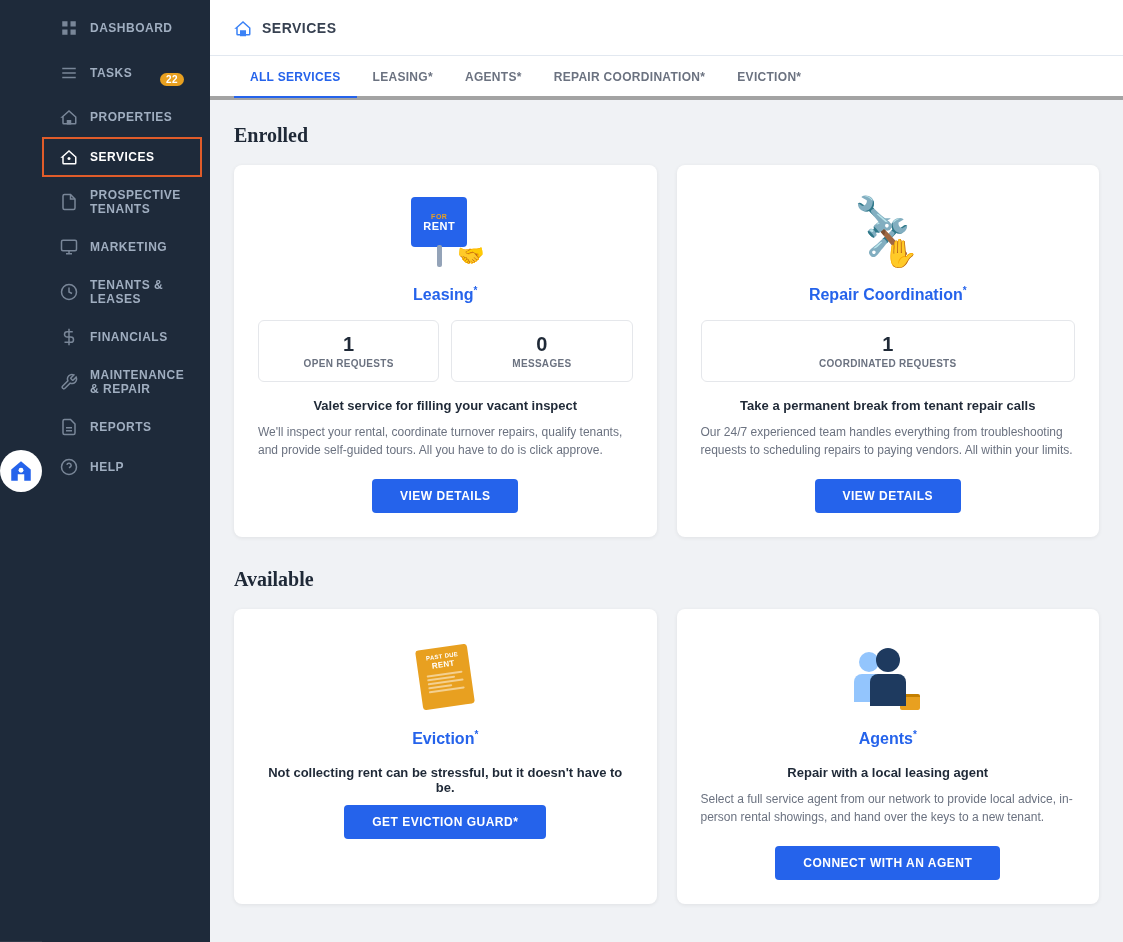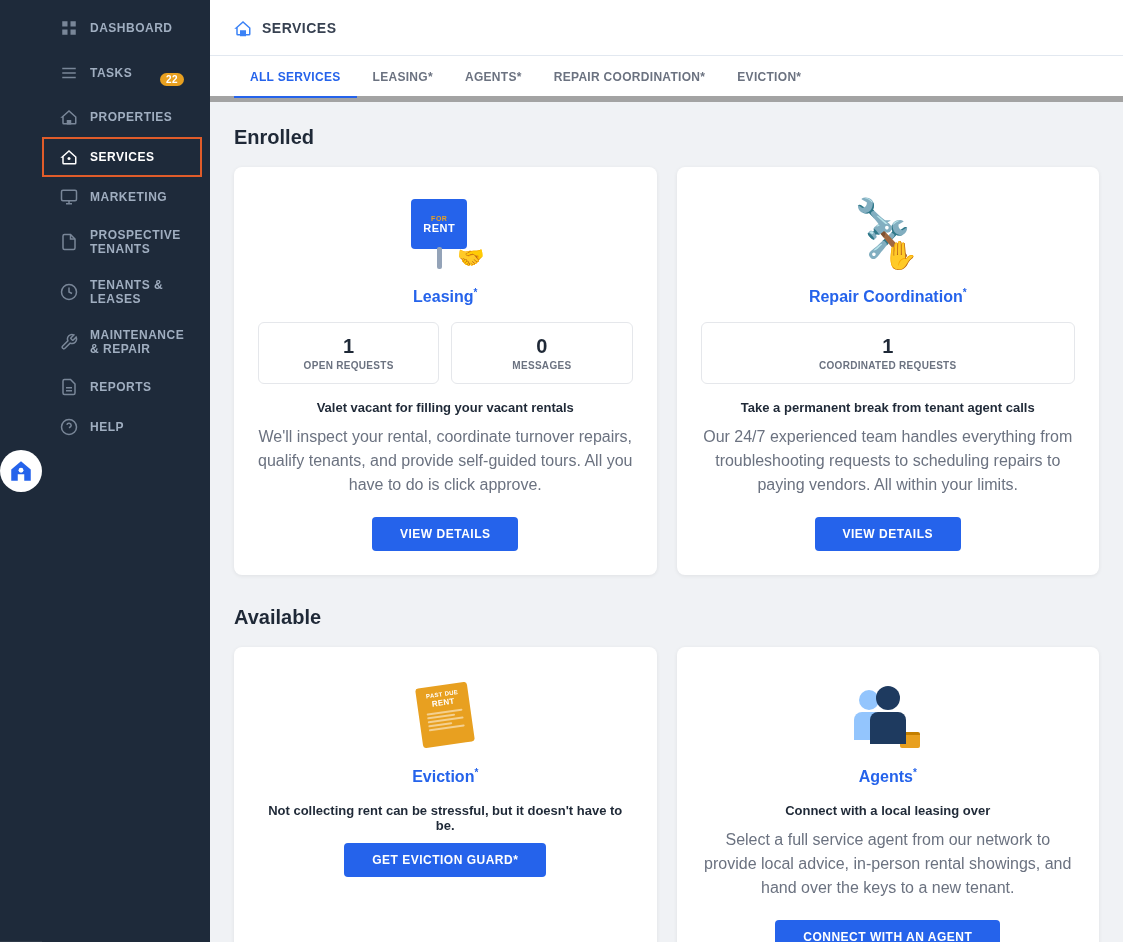--- a/index.html
+++ b/index.html
@@ -100,7 +100,7 @@
       padding: 0 24px;
       display: flex;
       gap: 0;
-      border-bottom: 6px solid #a3a3a3;
+      border-bottom: 4px solid #a3a3a3;
     }
     .tab {
       padding: 14px 16px 12px;

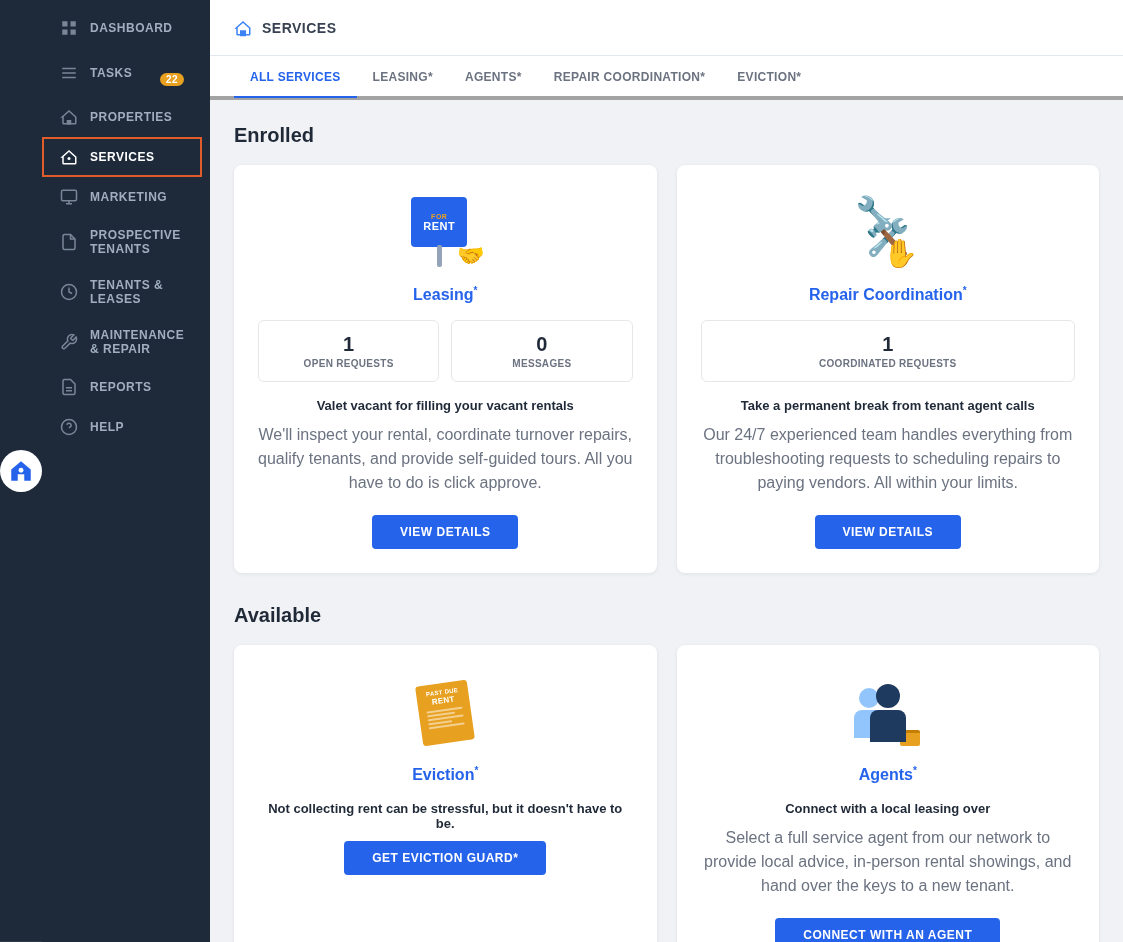--- a/index.html
+++ b/index.html
@@ -131,6 +131,7 @@
       font-weight: 600;
       color: #1f2937;
       margin-bottom: 18px;
+      font-family: Liberation Serif, serif;
     }
 
     .cards-row {

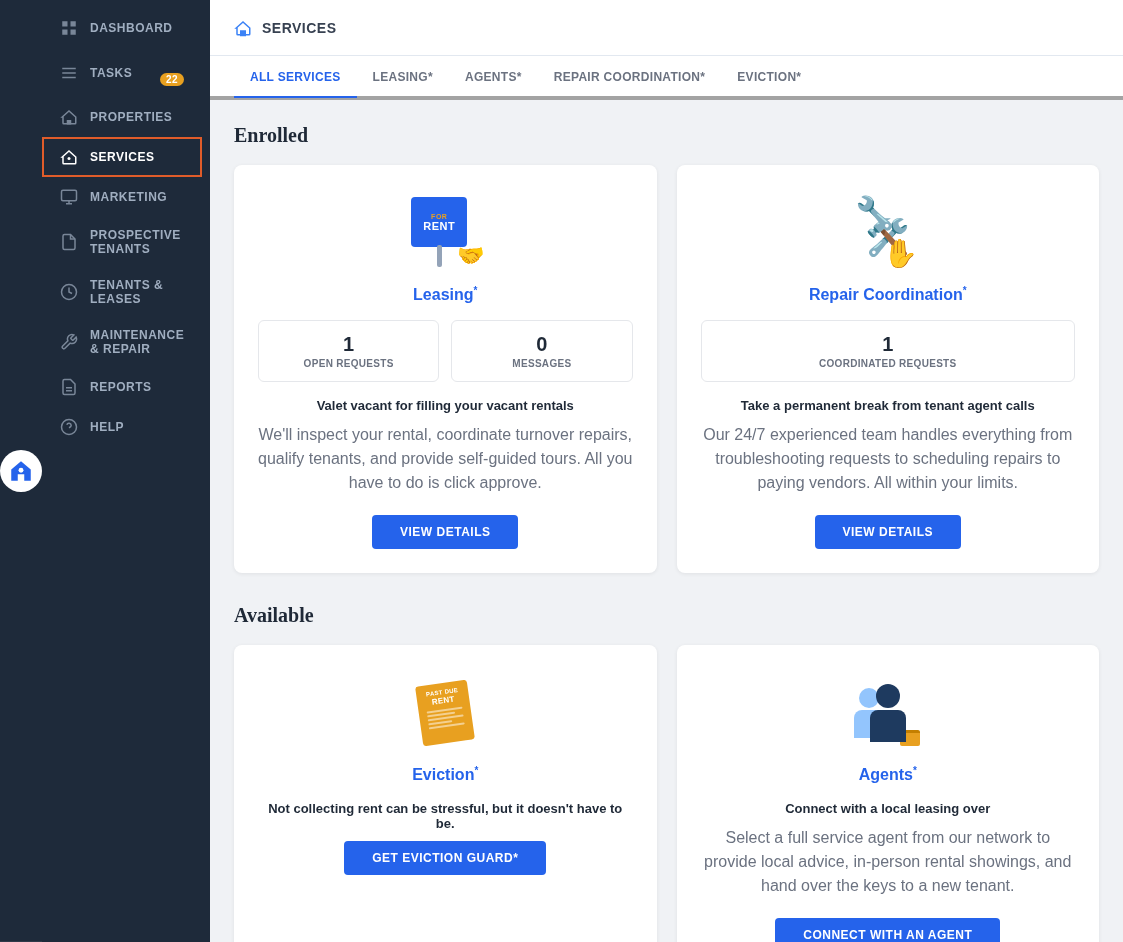--- a/index.html
+++ b/index.html
@@ -279,19 +279,19 @@
 
     <div class="nav-item">
       <svg class="nav-icon icon-svg" viewBox="0 0 24 24">
+          <path d="M14 2H6a2 2 0 00-2 2v16a2 2 0 002 2h12a2 2 0 002-2V8z" stroke="currentColor" stroke-width="2" fill="none"></path>
+          <polyline points="14,2 14,8 20,8" stroke="currentColor" stroke-width="2" fill="none"></polyline>
+        </svg>
+      <span>PROSPECTIVE TENANTS</span>
+    </div>
+
+    <div class="nav-item">
+      <svg class="nav-icon icon-svg" viewBox="0 0 24 24">
           <rect x="2" y="3" width="20" height="14" rx="2" stroke="currentColor" stroke-width="2" fill="none"></rect>
           <line x1="8" y1="21" x2="16" y2="21" stroke="currentColor" stroke-width="2"></line>
           <line x1="12" y1="17" x2="12" y2="21" stroke="currentColor" stroke-width="2"></line>
         </svg>
       <span>MARKETING</span>
-    </div>
-
-    <div class="nav-item">
-      <svg class="nav-icon icon-svg" viewBox="0 0 24 24">
-          <path d="M14 2H6a2 2 0 00-2 2v16a2 2 0 002 2h12a2 2 0 002-2V8z" stroke="currentColor" stroke-width="2" fill="none"></path>
-          <polyline points="14,2 14,8 20,8" stroke="currentColor" stroke-width="2" fill="none"></polyline>
-        </svg>
-      <span>PROSPECTIVE TENANTS</span>
     </div>
 
     <div class="nav-item">

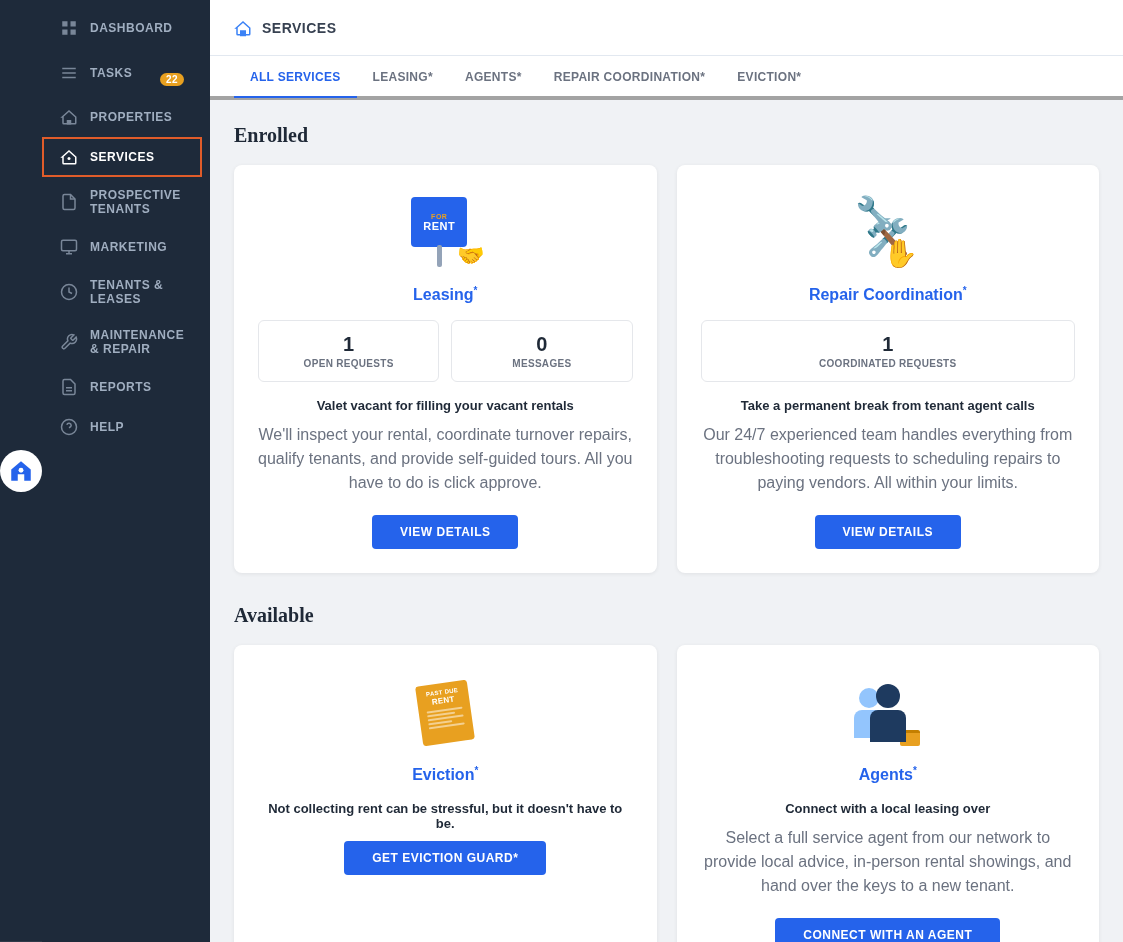--- a/index.html
+++ b/index.html
@@ -302,6 +302,13 @@
       <span>TENANTS &amp; LEASES</span>
     </div>
 
+    <div class="nav-item">
+      <svg class="nav-icon icon-svg" viewBox="0 0 24 24">
+          <line x1="12" y1="1" x2="12" y2="23" stroke="currentColor" stroke-width="2"></line>
+          <path d="M17 5H9.5a3.5 3.5 0 000 7h5a3.5 3.5 0 010 7H6" stroke="currentColor" stroke-width="2" fill="none"></path>
+        </svg>
+      <span>FINANCIALS</span>
+    </div>
 
     <div class="nav-item">
       <svg class="nav-icon icon-svg" viewBox="0 0 24 24">

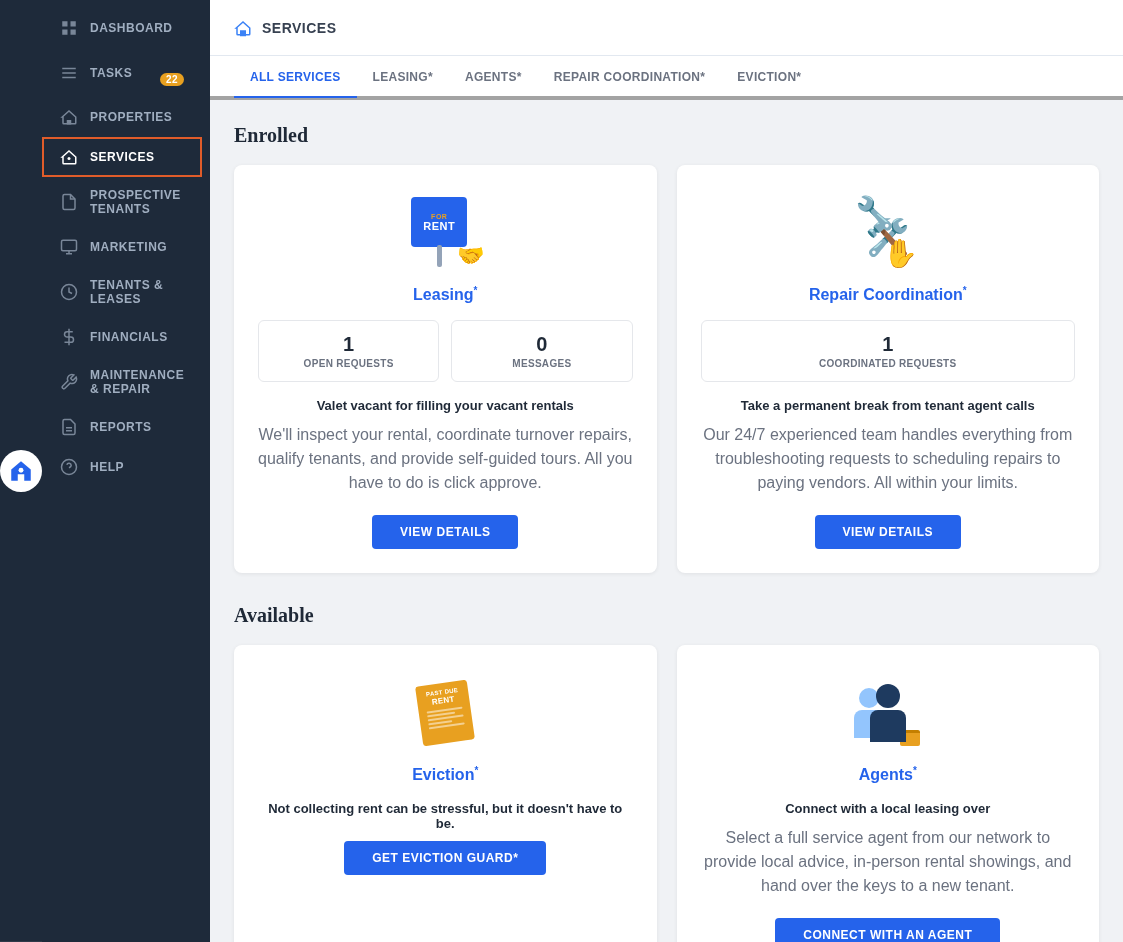--- a/index.html
+++ b/index.html
@@ -395,7 +395,7 @@
             <span class="stat-label">MESSAGES</span>
           </div>
         </div>
-        <div class="card-headline">Valet vacant for filling your vacant rentals</div>
+        <div class="card-headline">Valet service for filling your vacant inspect</div>
         <div class="card-desc">We'll inspect your rental, coordinate turnover repairs, qualify tenants, and provide self-guided tours. All you have to do is click approve.</div>
         <button class="btn-primary">VIEW DETAILS</button>
       </div>

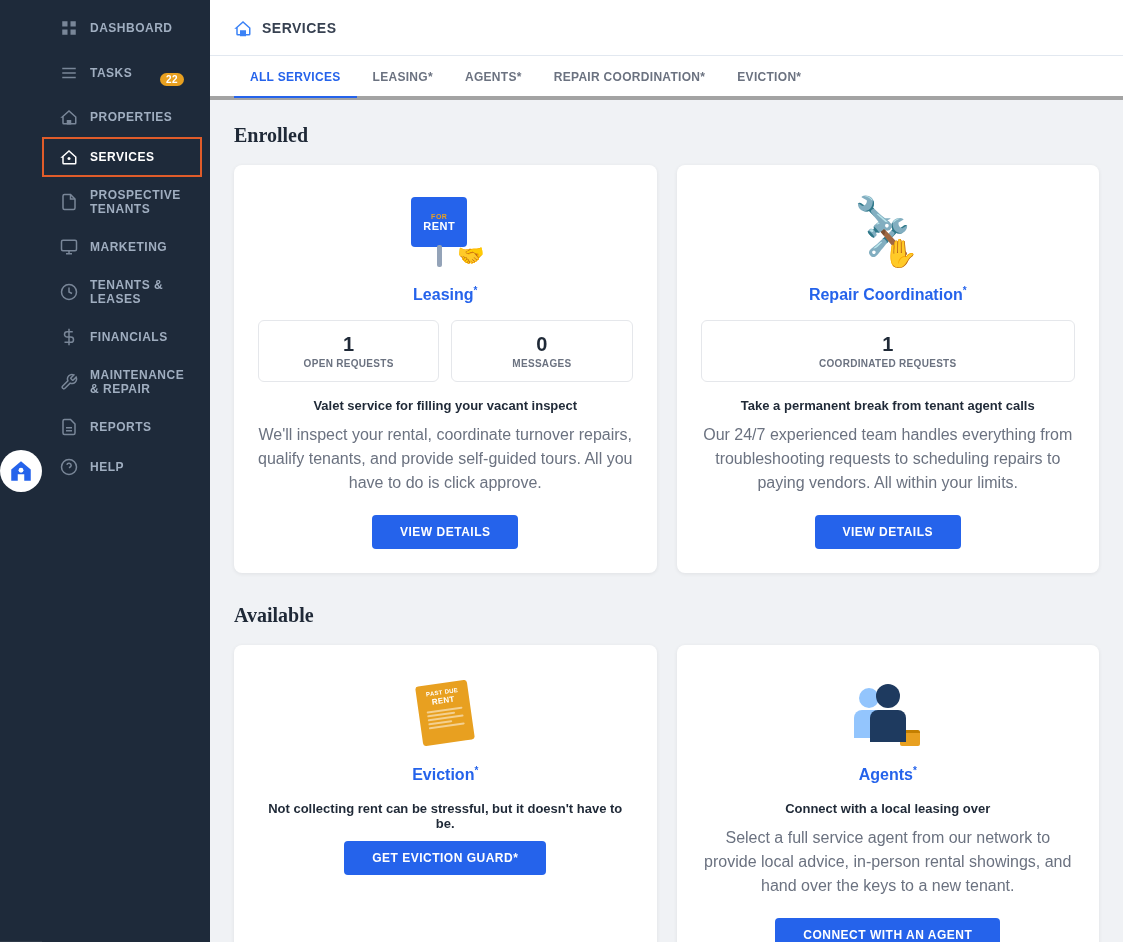--- a/index.html
+++ b/index.html
@@ -417,7 +417,7 @@
             <span class="stat-label">COORDINATED REQUESTS</span>
           </div>
         </div>
-        <div class="card-headline">Take a permanent break from tenant agent calls</div>
+        <div class="card-headline">Take a permanent break from tenant repair calls</div>
         <div class="card-desc">Our 24/7 experienced team handles everything from troubleshooting requests to scheduling repairs to paying vendors. All within your limits.</div>
         <button class="btn-primary">VIEW DETAILS</button>
       </div>

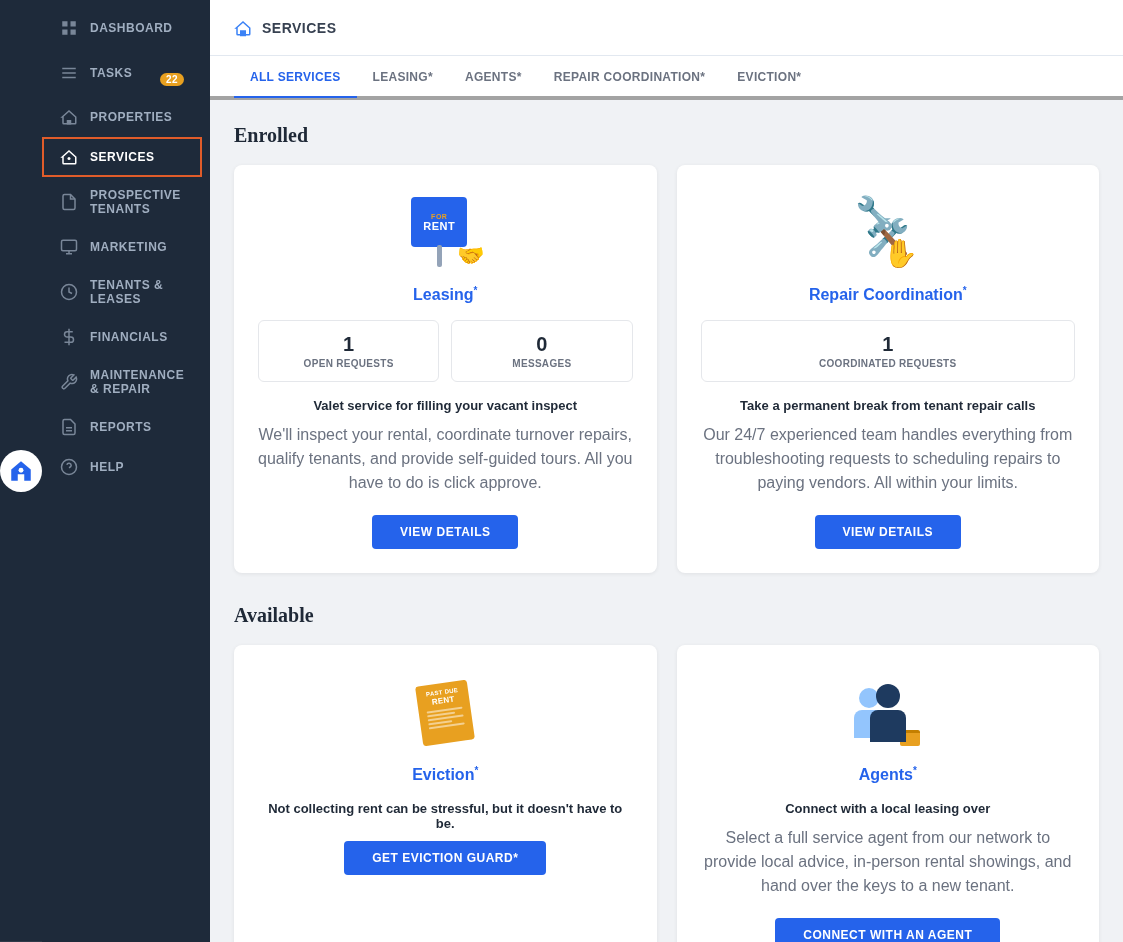--- a/index.html
+++ b/index.html
@@ -202,9 +202,9 @@
       margin-bottom: 10px;
     }
     .card-desc {
-      font-size: 16px;
+      font-size: 12px;
       color: #6b7280;
-      text-align: center;
+      text-align: left;
       line-height: 1.5;
       margin-bottom: 20px;
       flex: 1;

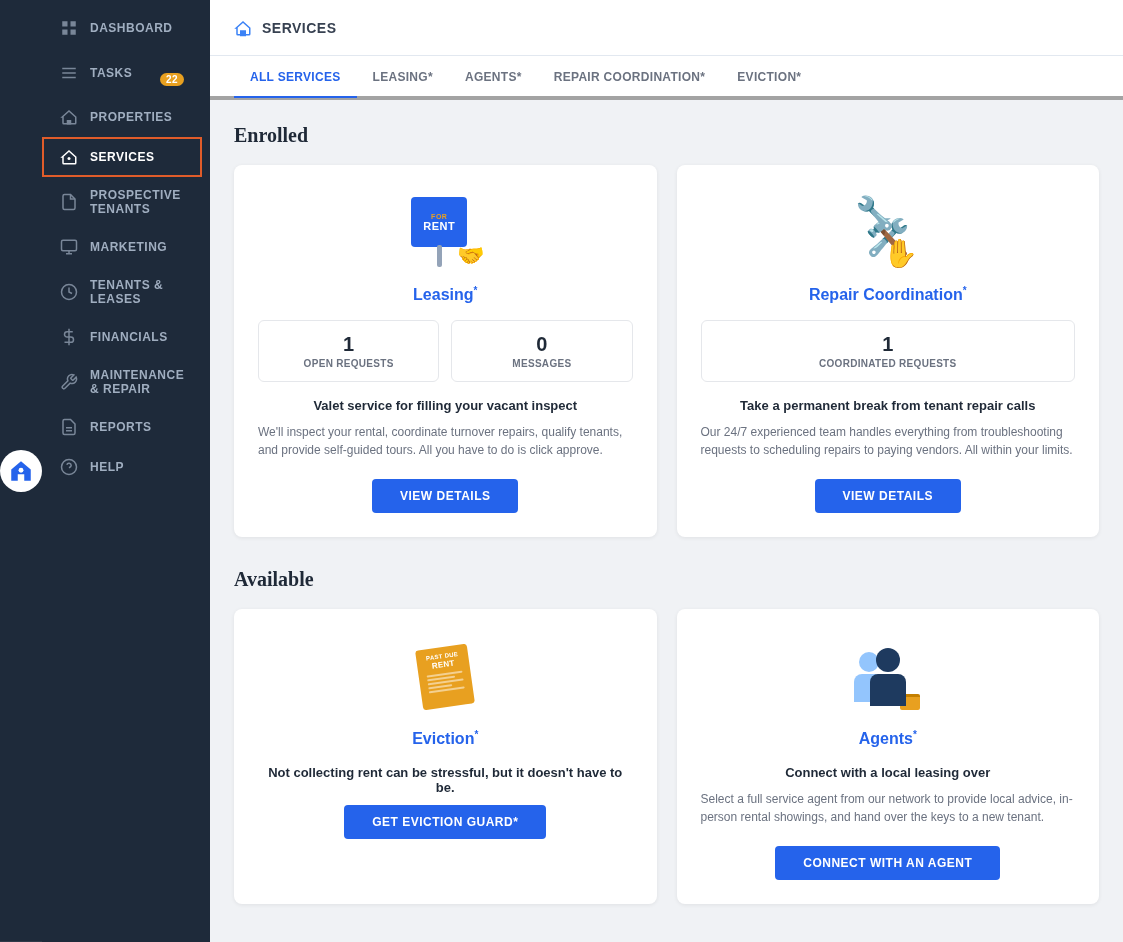--- a/index.html
+++ b/index.html
@@ -477,7 +477,7 @@
         <div class="card-service-name">
           <span>Agents</span><sup>*</sup>
         </div>
-        <div class="card-headline">Connect with a local leasing over</div>
+        <div class="card-headline">Repair with a local leasing agent</div>
         <div class="card-desc">Select a full service agent from our network to provide local advice, in-person rental showings, and hand over the keys to a new tenant.</div>
         <button class="btn-primary">CONNECT WITH AN AGENT</button>
       </div>

